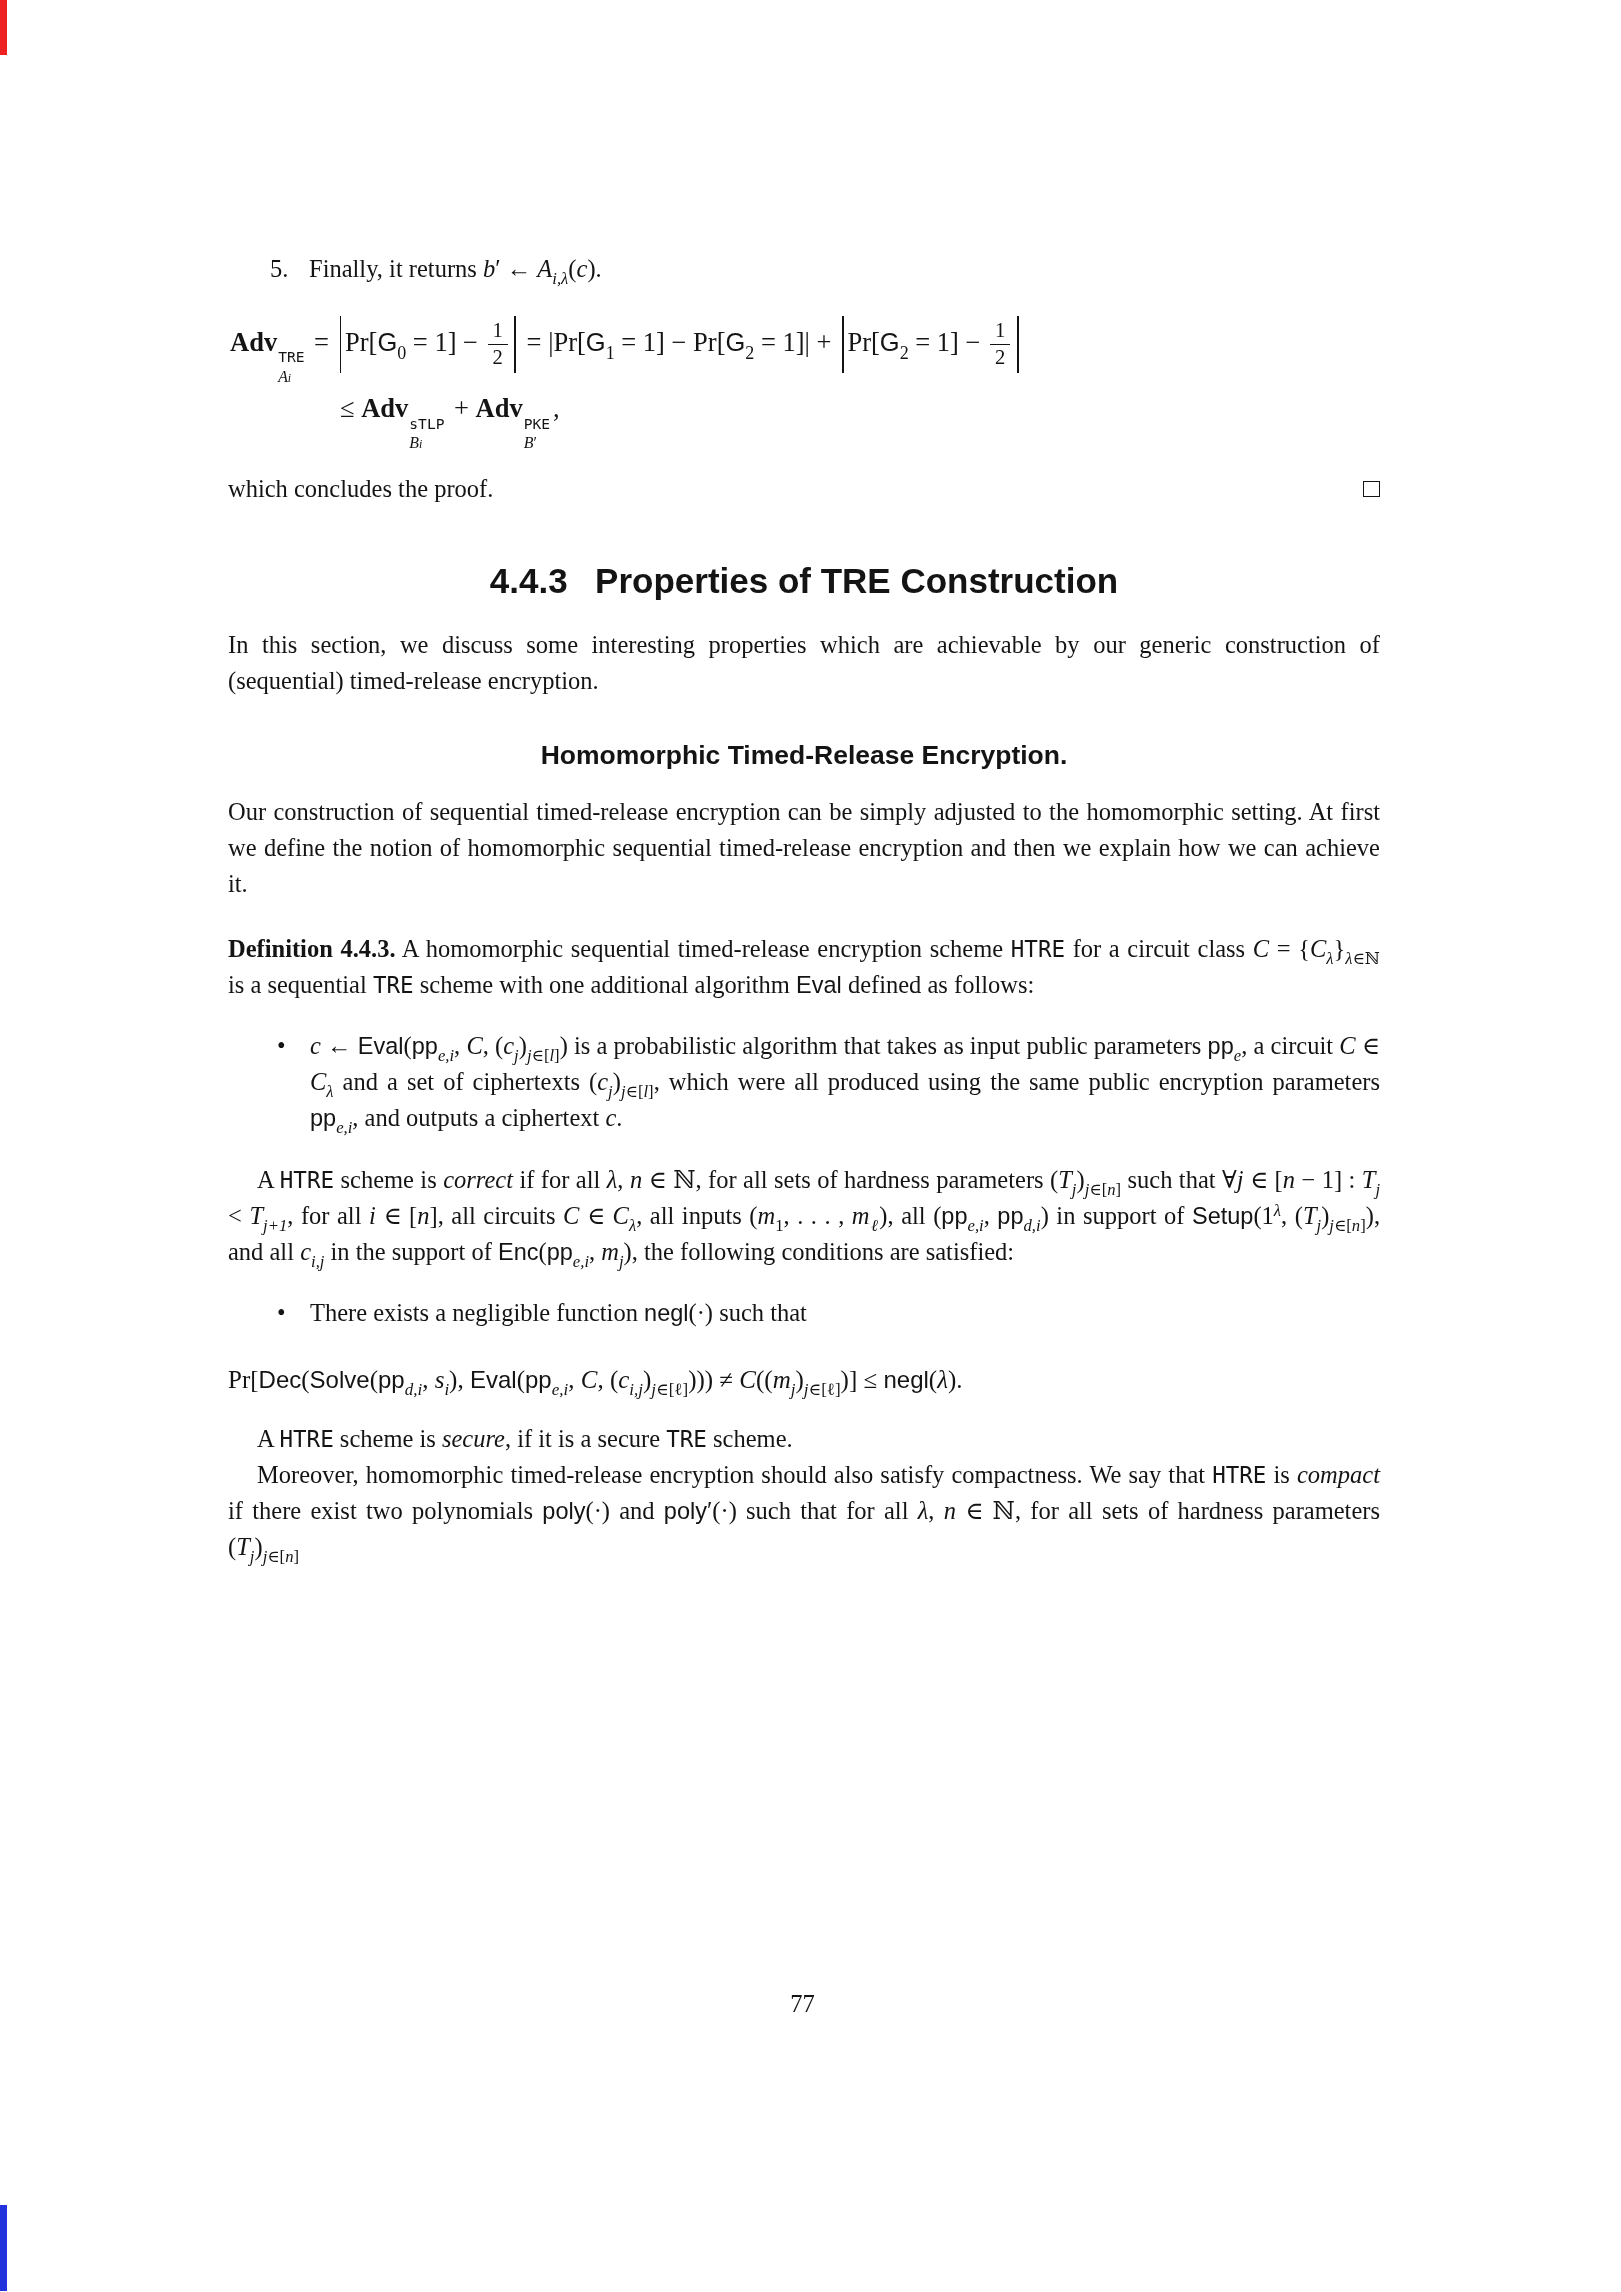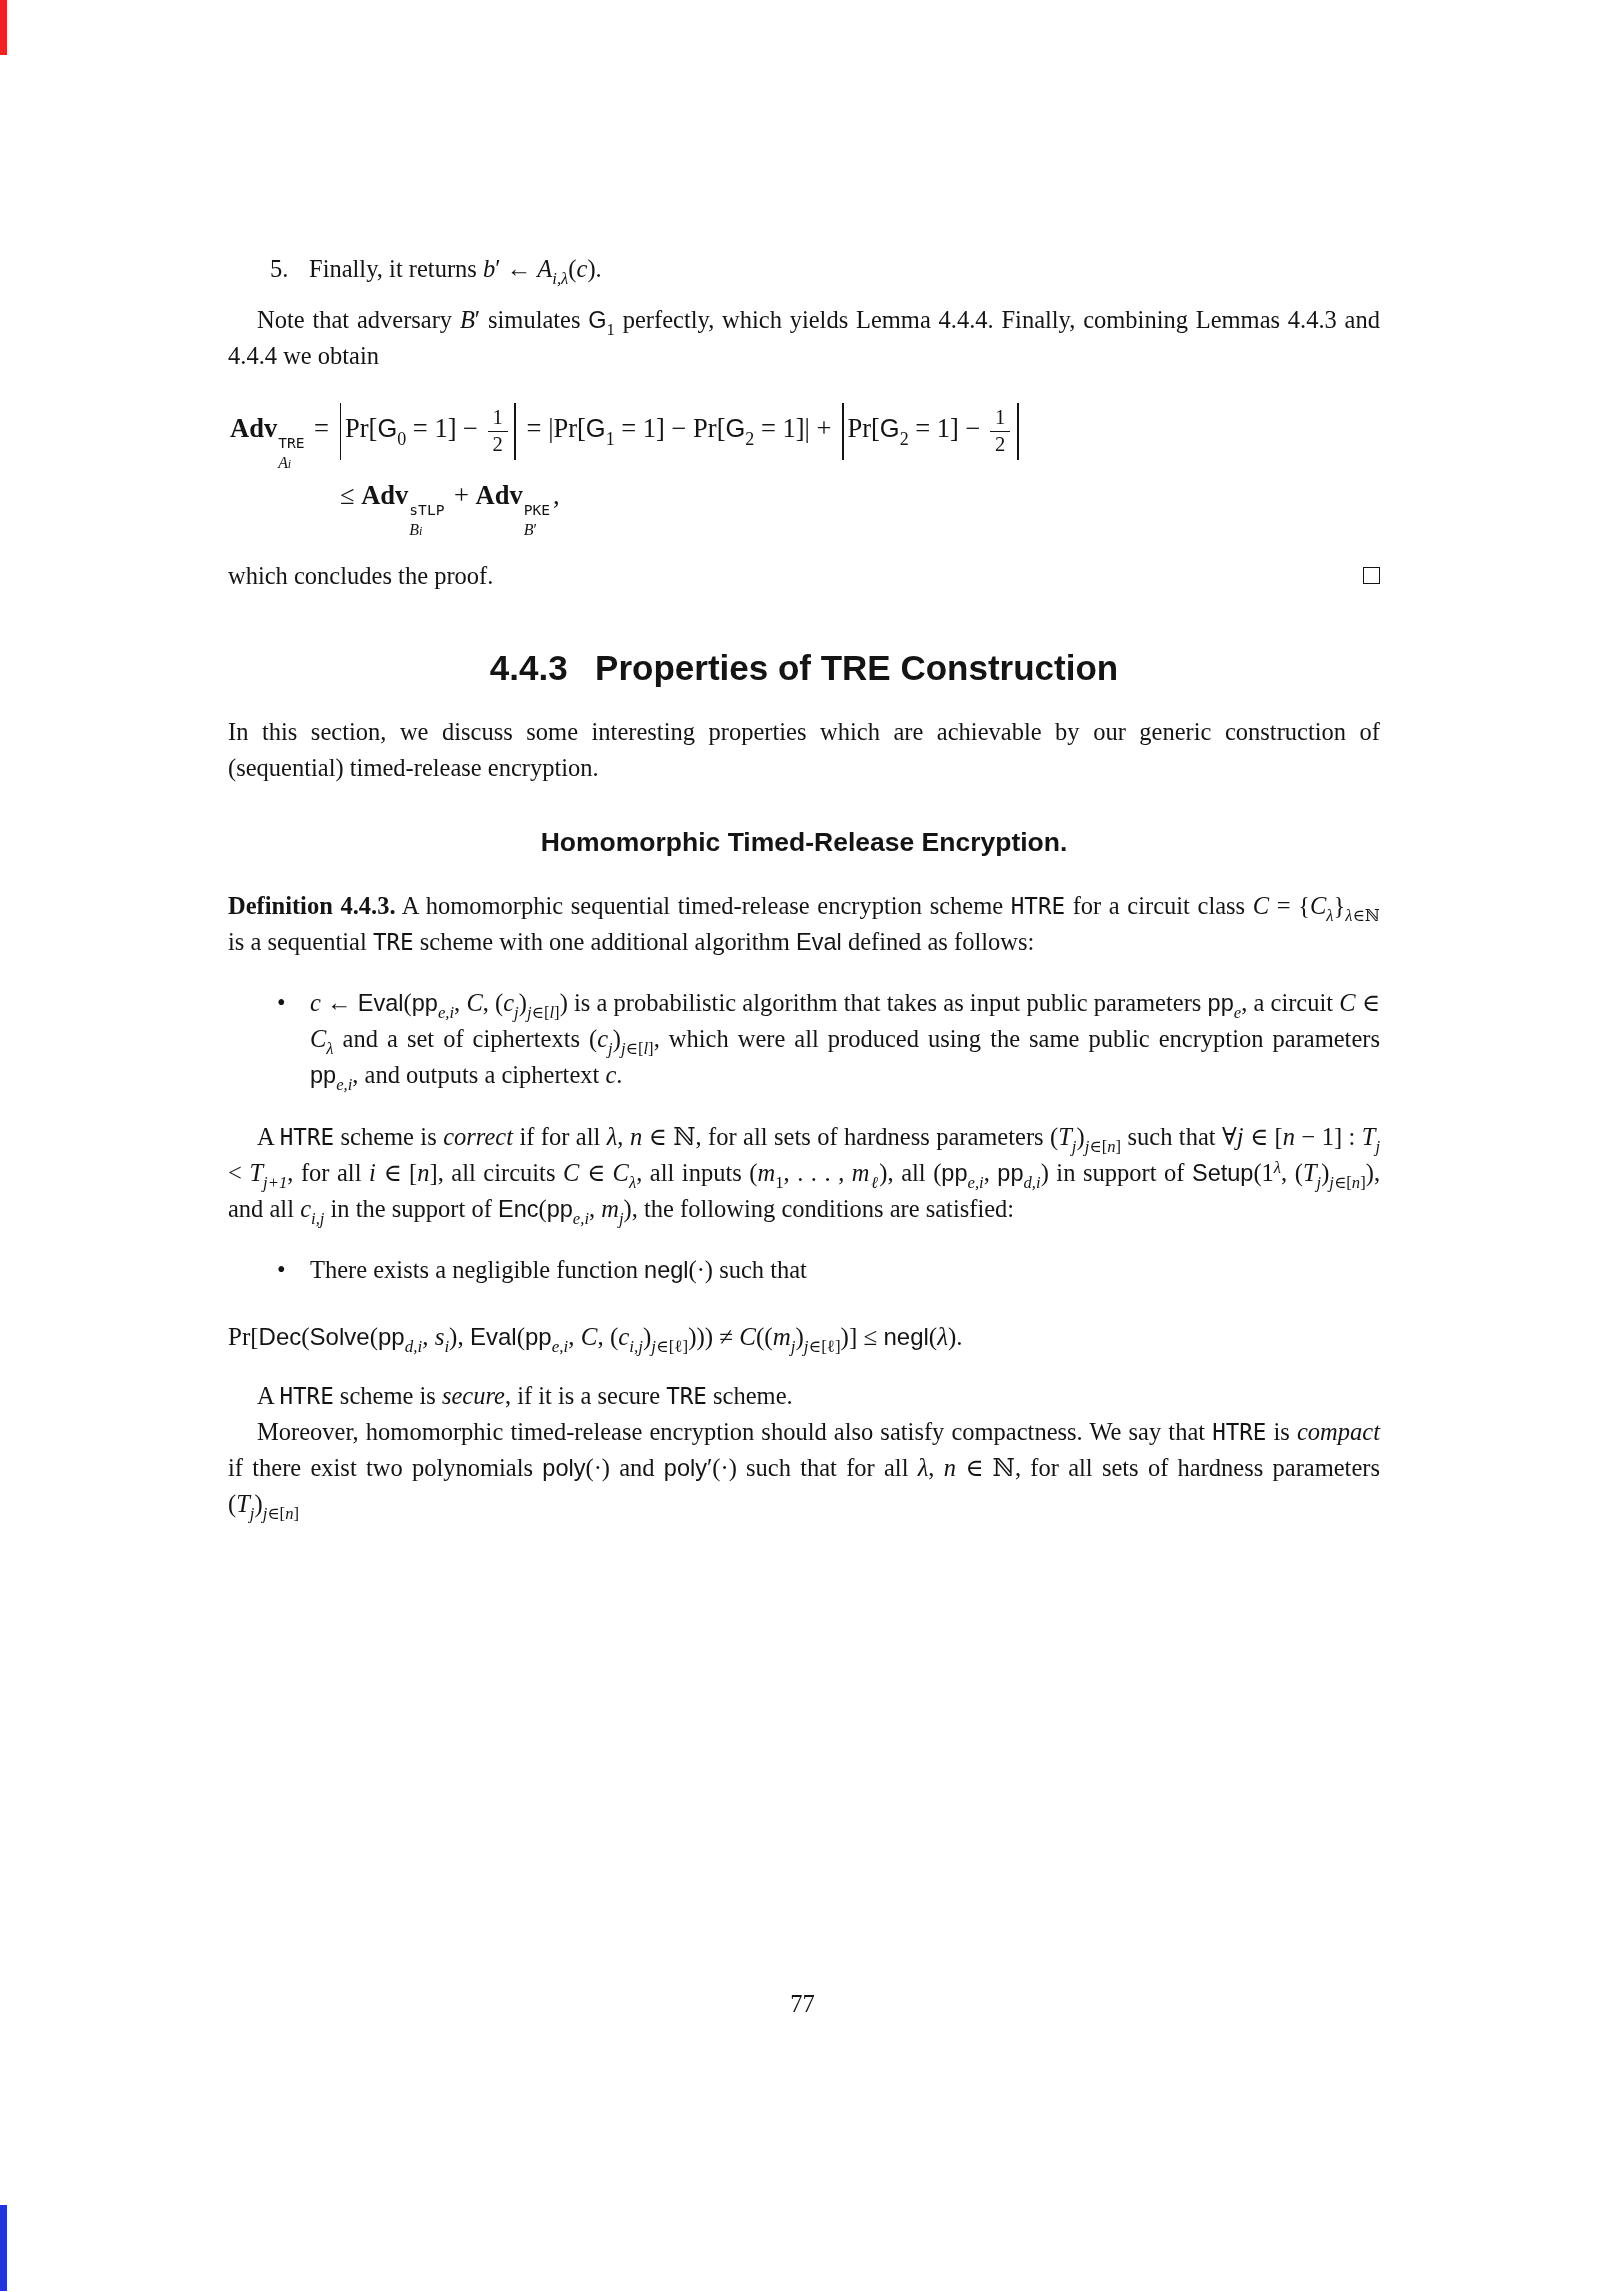--- a/index.html
+++ b/index.html
@@ -61,7 +61,6 @@
       <span class="enum-text"><span>Finally, it returns </span><span class="it">b</span><span>′</span><span> ← </span><span class="cal">A</span><span class="it sub">i,λ</span><span>(</span><span class="it">c</span><span>).</span></span>
     </div>
 
-    <p class="para p-gap indent"><span>Note that adversary </span><span class="cal">B</span><span>′</span><span> simulates </span><span class="sf">G</span><span class="sub">1</span><span> perfectly, which yields Lemma 4.4.4. Finally, combining Lemmas 4.4.3 and 4.4.4 we obtain</span></p>
 
     <div class="display-math">
       <div class="math-line"><span class="bfm">Adv</span><span class="stack">

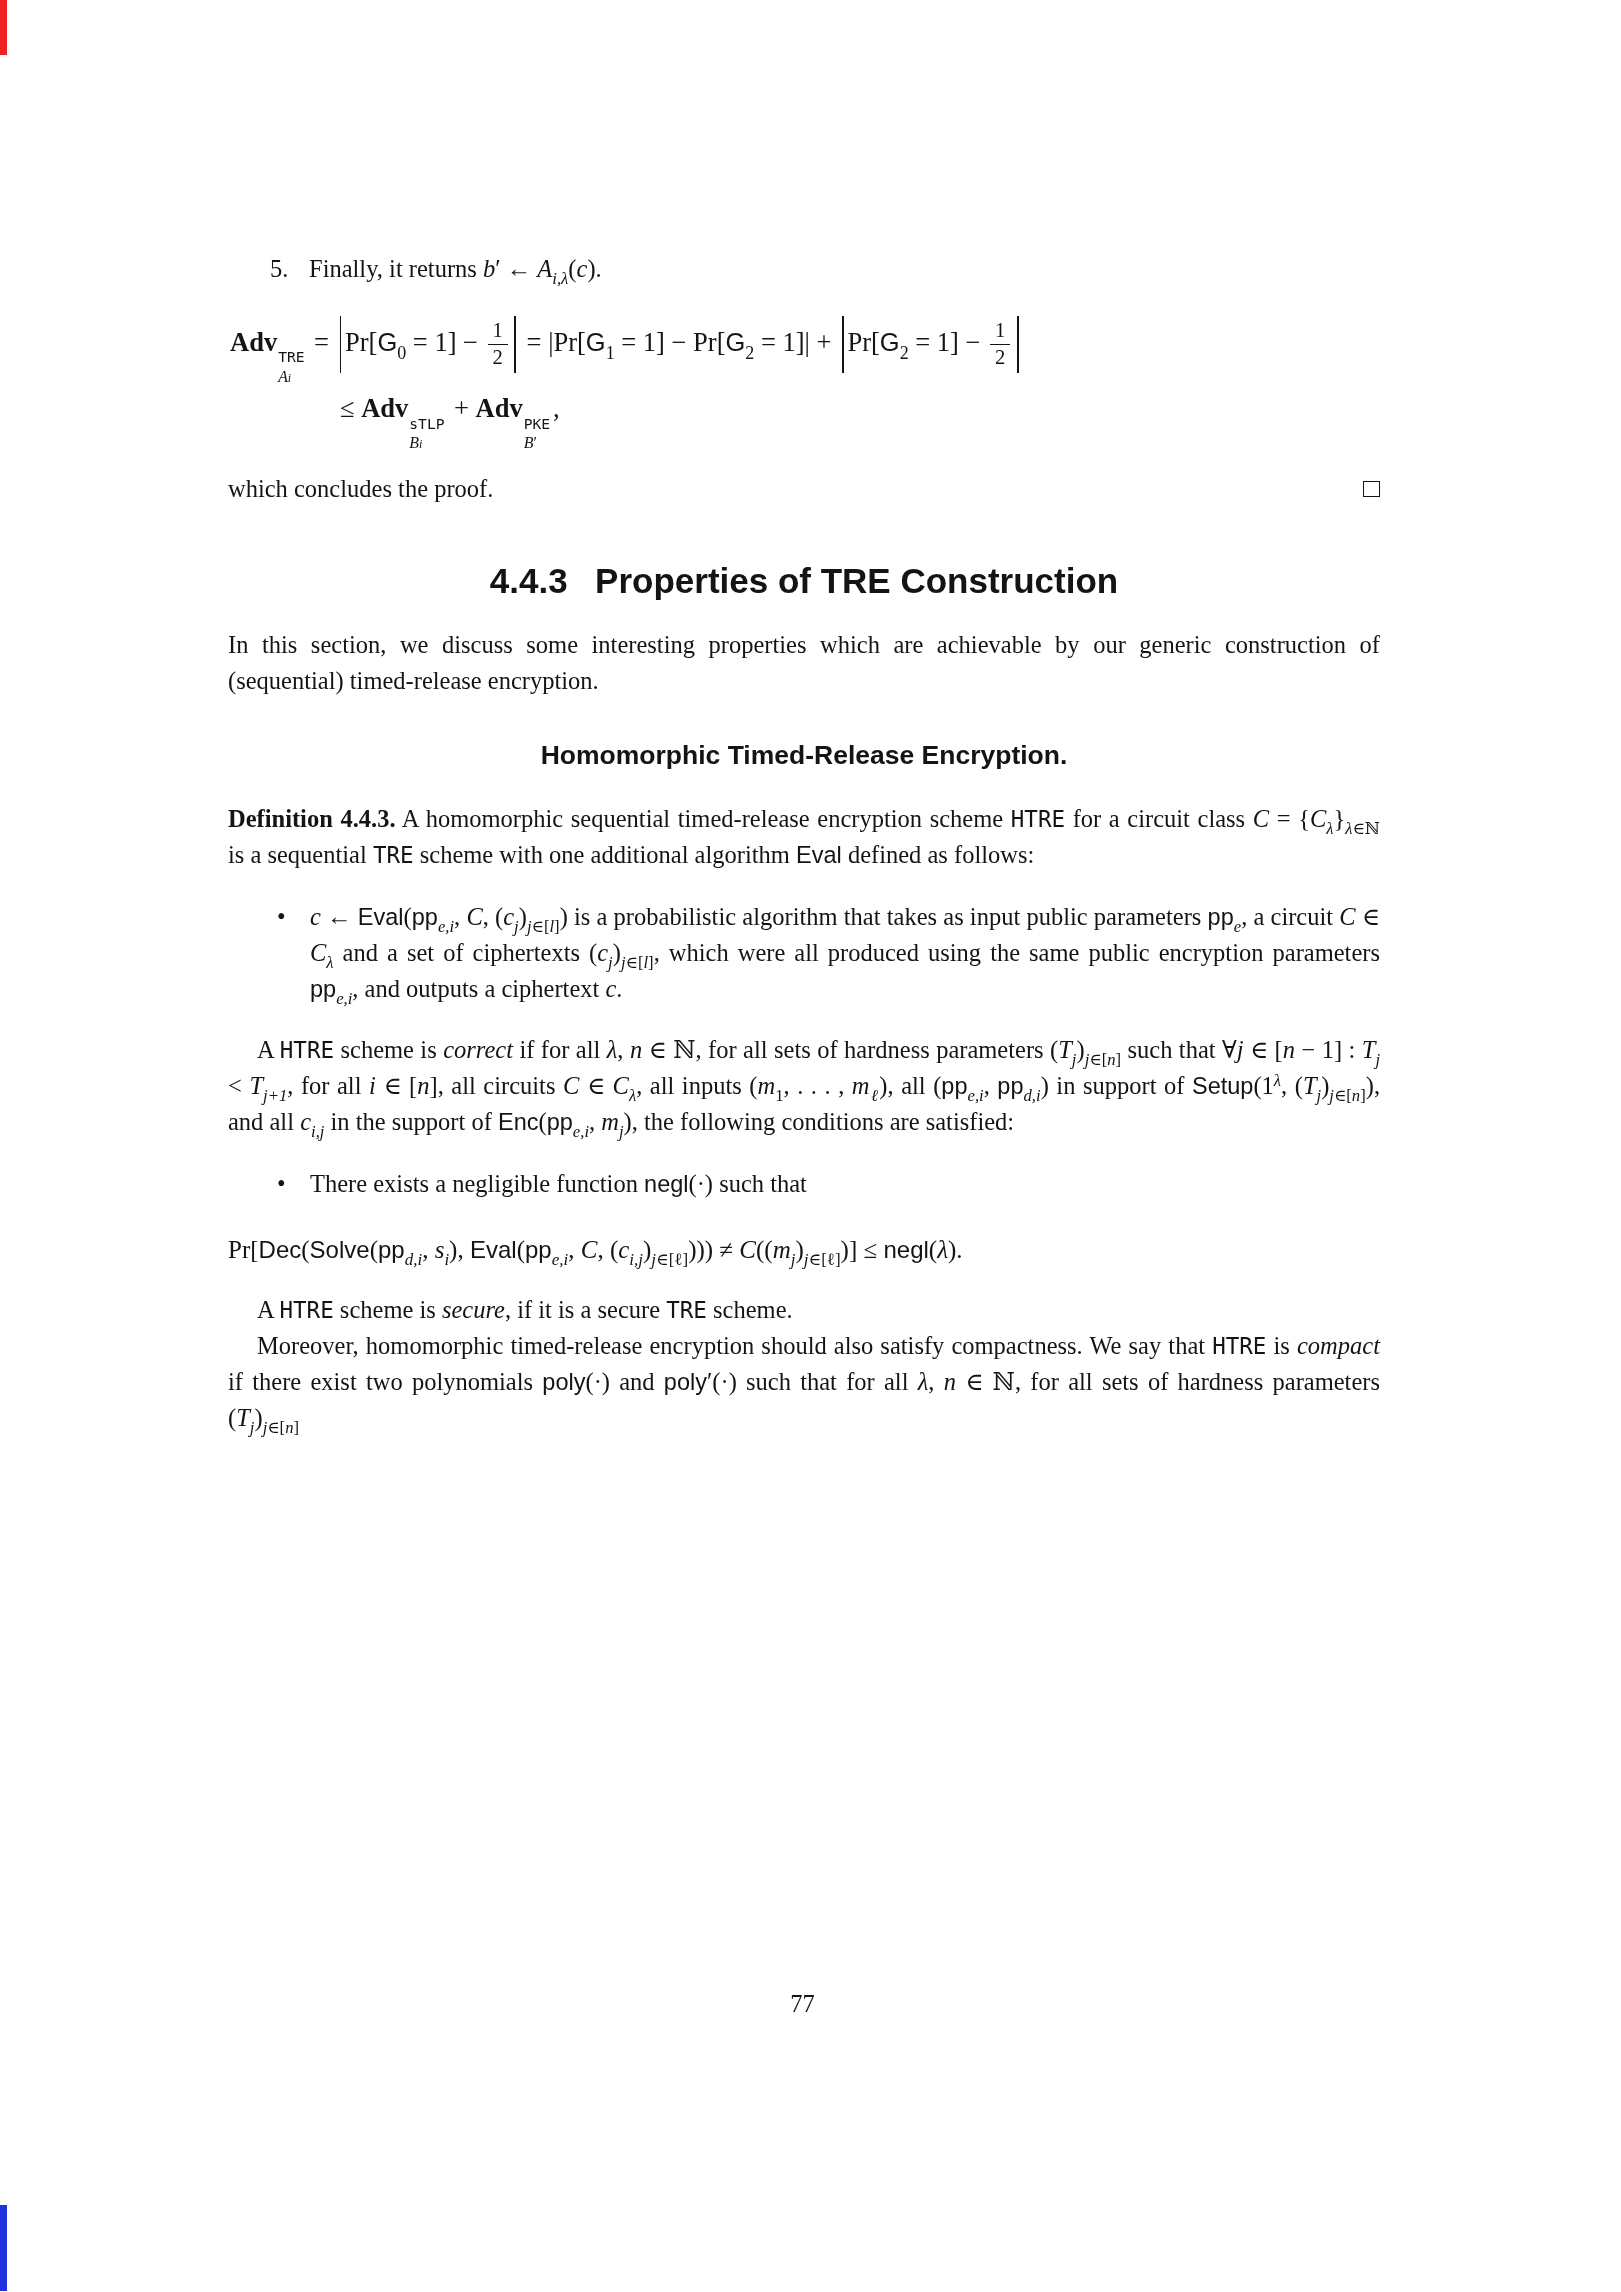--- a/index.html
+++ b/index.html
@@ -95,6 +95,7 @@
 
     <h3 class="sub-heading">Homomorphic Timed-Release Encryption.</h3>
 
+    <p class="para">Our construction of sequential timed-release encryption can be simply adjusted to the homomorphic setting. At first we define the notion of homomorphic sequential timed-release encryption and then we explain how we can achieve it.</p>
 
     <p class="para mt-def"><span class="bf">Definition 4.4.3.</span><span> A homomorphic sequential timed-release encryption scheme </span><span class="tt">HTRE</span><span> for a circuit class </span><span class="cal">C</span><span> = {</span><span class="cal">C</span><span class="it sub">λ</span><span>}</span><span class="it sub">λ</span><span class="sub">∈ℕ</span><span> is a sequential </span><span class="tt">TRE</span><span> scheme with one additional algorithm </span><span class="sf">Eval</span><span> defined as follows:</span></p>
 

